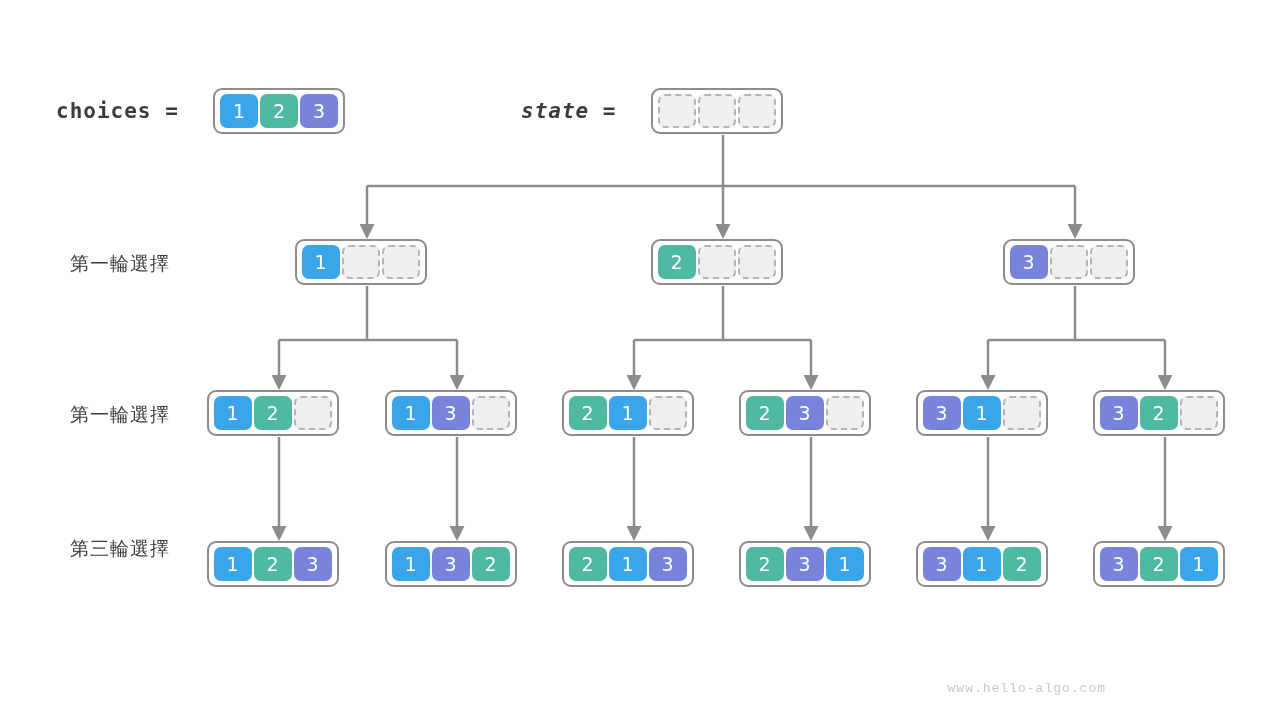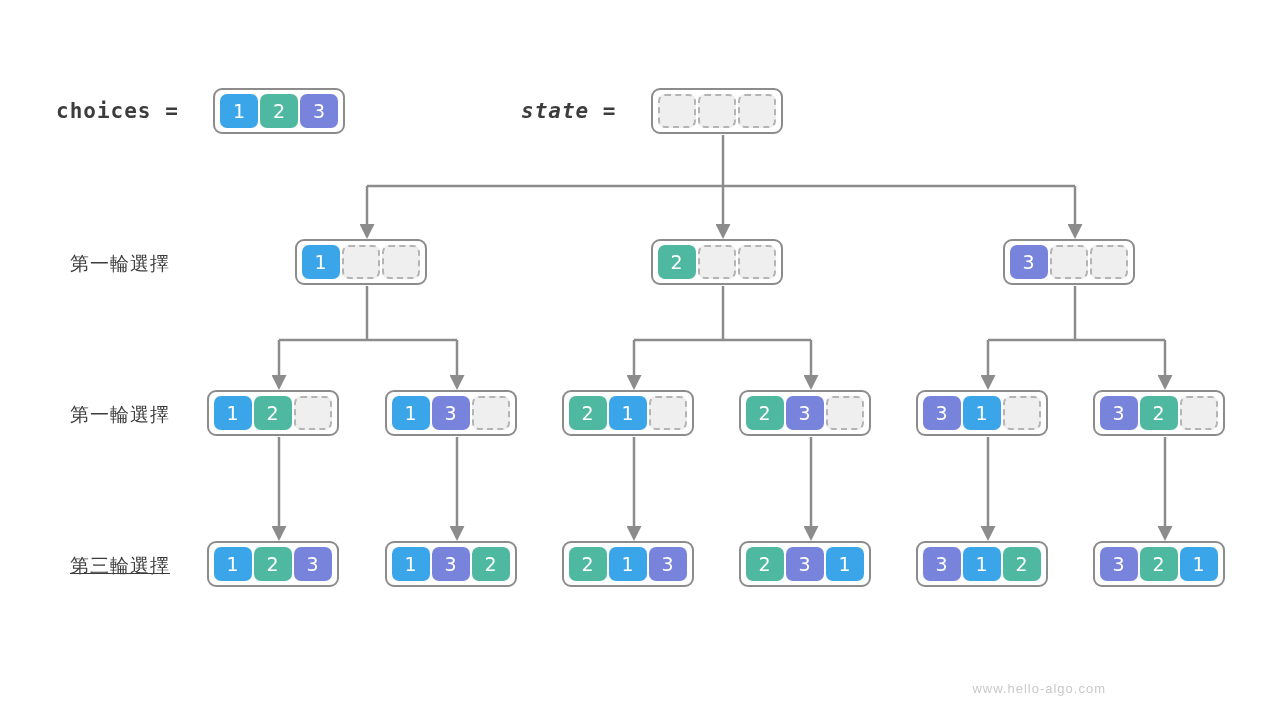--- a/index.html
+++ b/index.html
@@ -153,7 +153,7 @@
 
   <div class="row-label" style="left:38px; top:251px;">第一輪選擇</div>
   <div class="row-label" style="left:38px; top:402px;">第一輪選擇</div>
-  <div class="row-label" style="left:38px; top:553px;text-decoration:underline;">第三輪選擇</div>
+  <div class="row-label" style="left:38px; top:536px;">第三輪選擇</div>
 
   <div id="tree-nodes">
       <div class="node" style="left: 294.5px; top: 239px;">

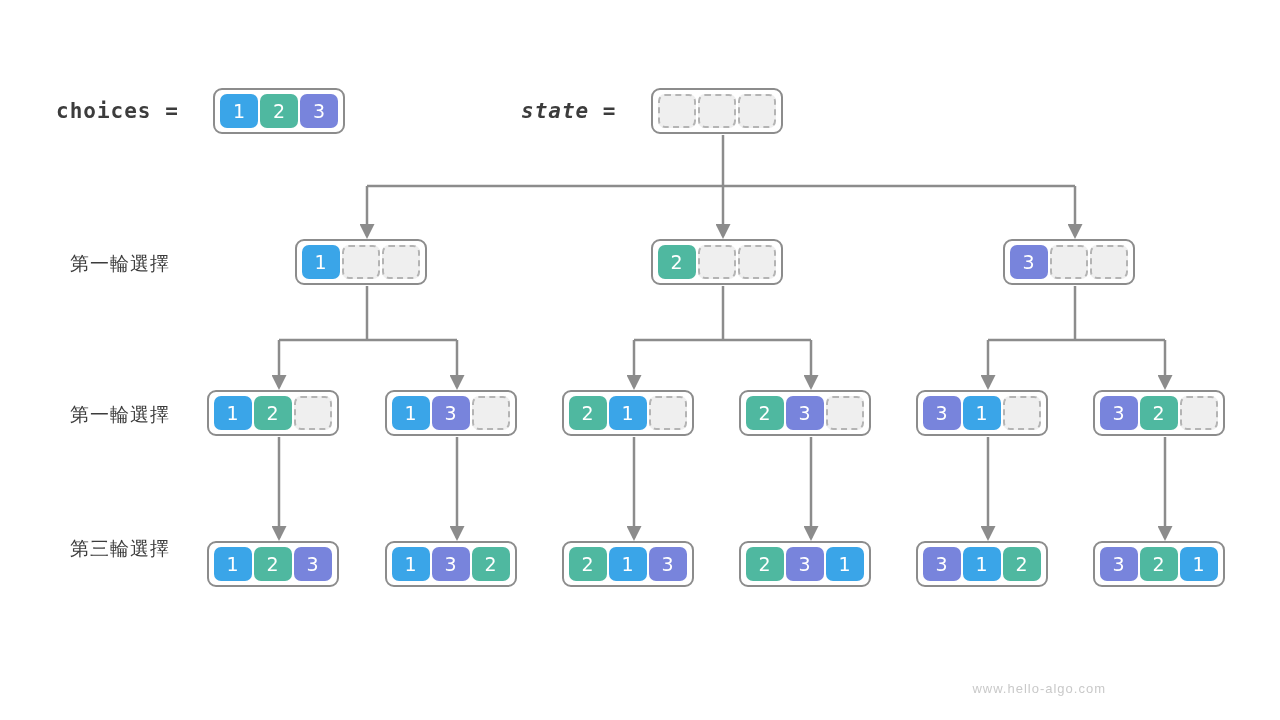--- a/index.html
+++ b/index.html
@@ -86,7 +86,7 @@
     position: absolute;
     right: 22px;
     bottom: 24px;
-    font-family: Liberation Sans, sans-serif;
+    font-family: Liberation Mono, monospace;
     font-size: 13px;
     color: #c9c9c9;
     letter-spacing: 1px;

